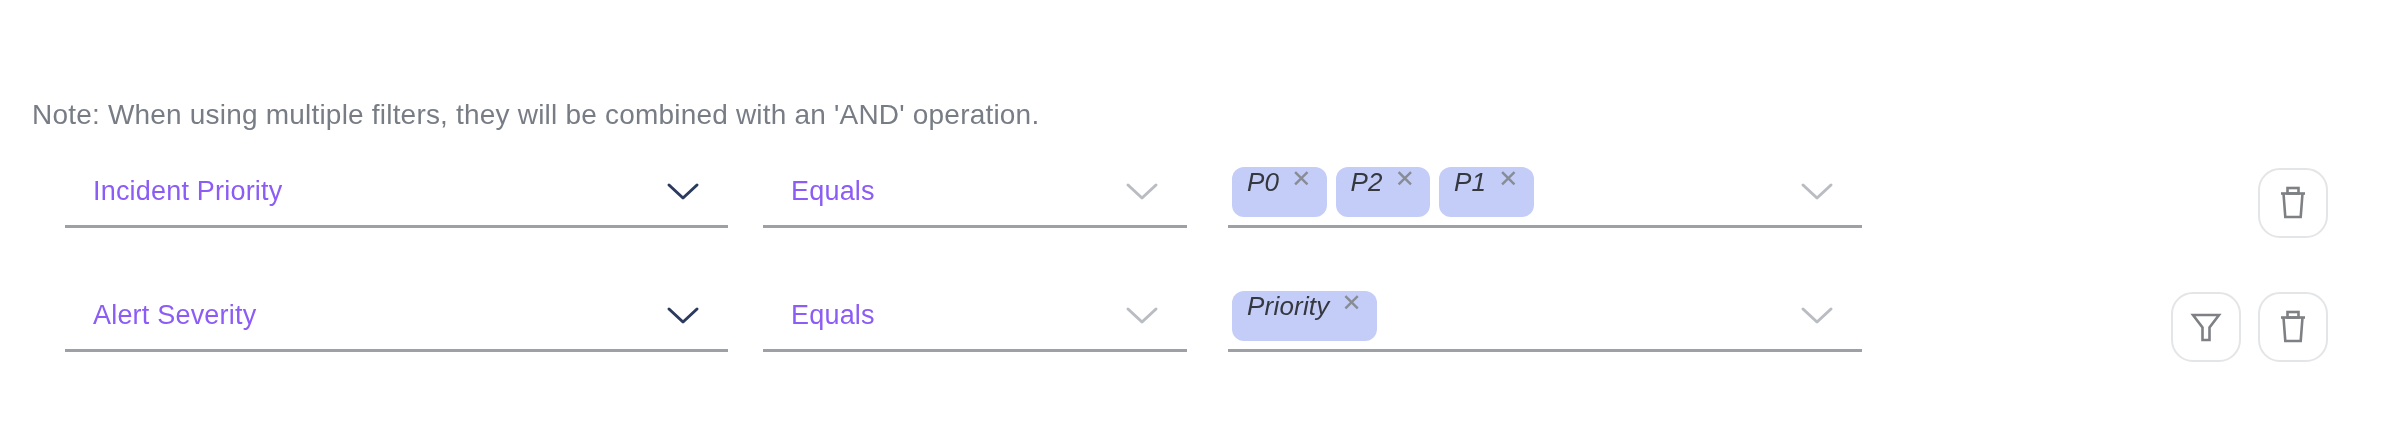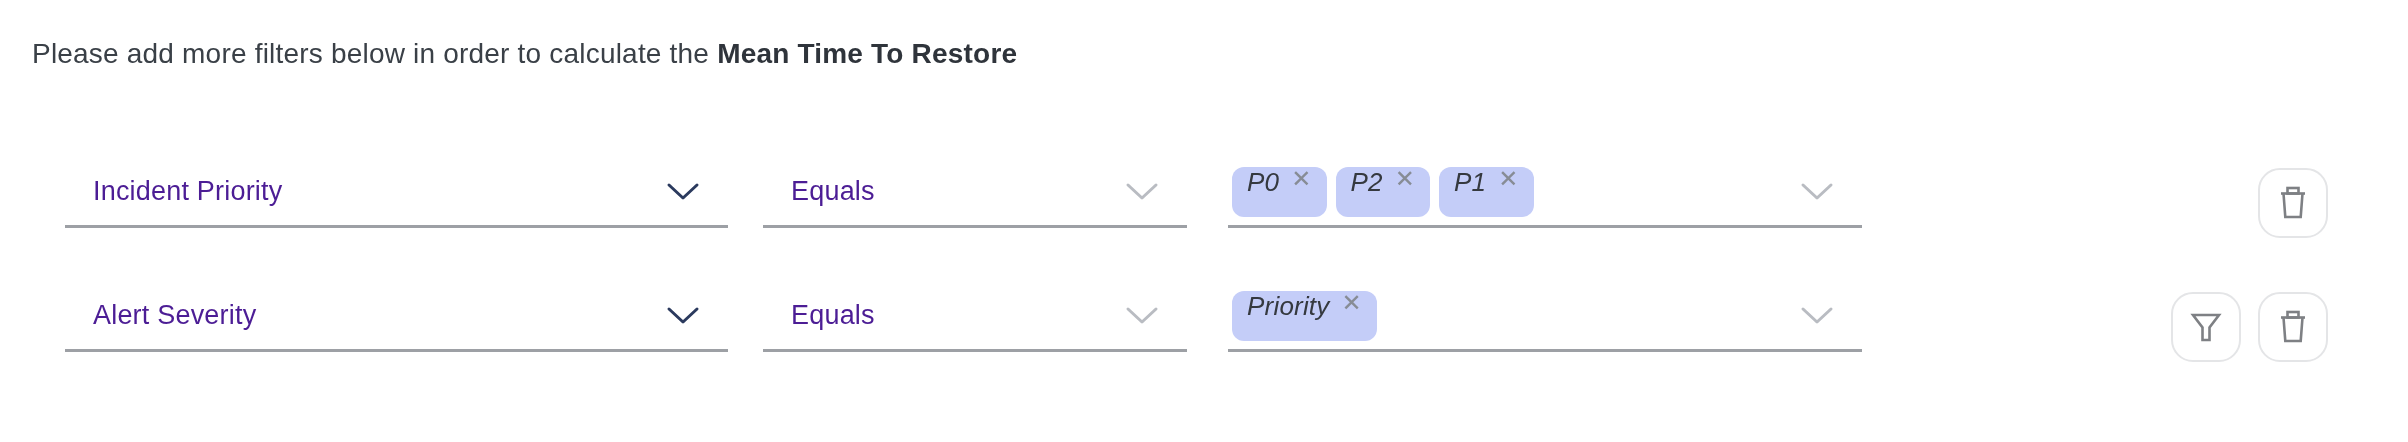--- a/index.html
+++ b/index.html
@@ -92,9 +92,6 @@
 
 <div class="stage">
 
-  <div class="intro-line">
-    <span>Please add more filters below in order to calculate the </span><span class="metric">Mean Time To Restore</span>
-  </div>
 
   <div class="select-field r1 c1">
     <span class="field-text">Incident Priority</span>

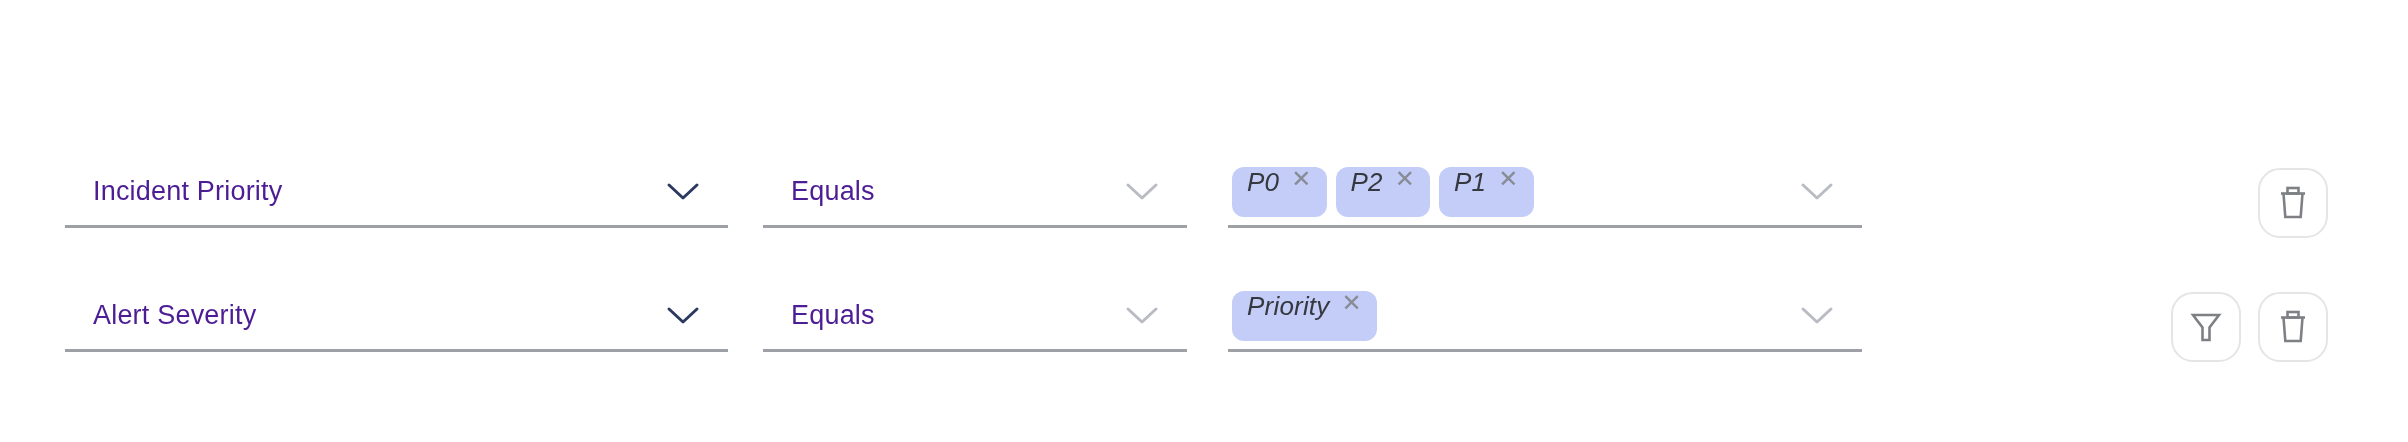--- a/index.html
+++ b/index.html
@@ -92,6 +92,7 @@
 
 <div class="stage">
 
+  <div class="note-line">Note: When using multiple filters, they will be combined with an 'AND' operation.</div>
 
   <div class="select-field r1 c1">
     <span class="field-text">Incident Priority</span>

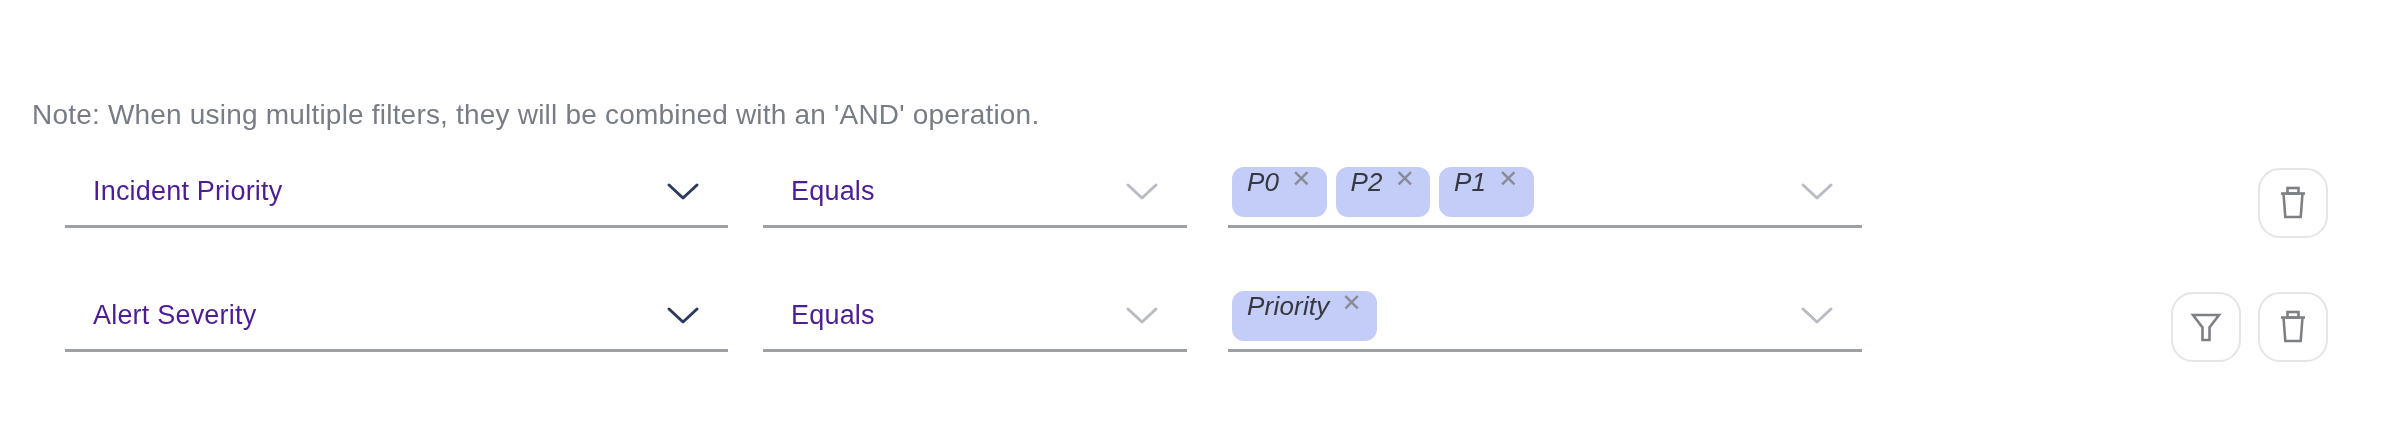--- a/index.html
+++ b/index.html
@@ -35,7 +35,7 @@
     cursor: pointer; background: transparent;
   }
   .select-field .field-text {
-    font-size: 27px; color: #4c1d95; letter-spacing: 0.2px;
+    font-size: 27px; color: #8b5cf6; letter-spacing: 0.2px;
     padding-left: 28px; white-space: nowrap;
   }
   .select-field .chev {

